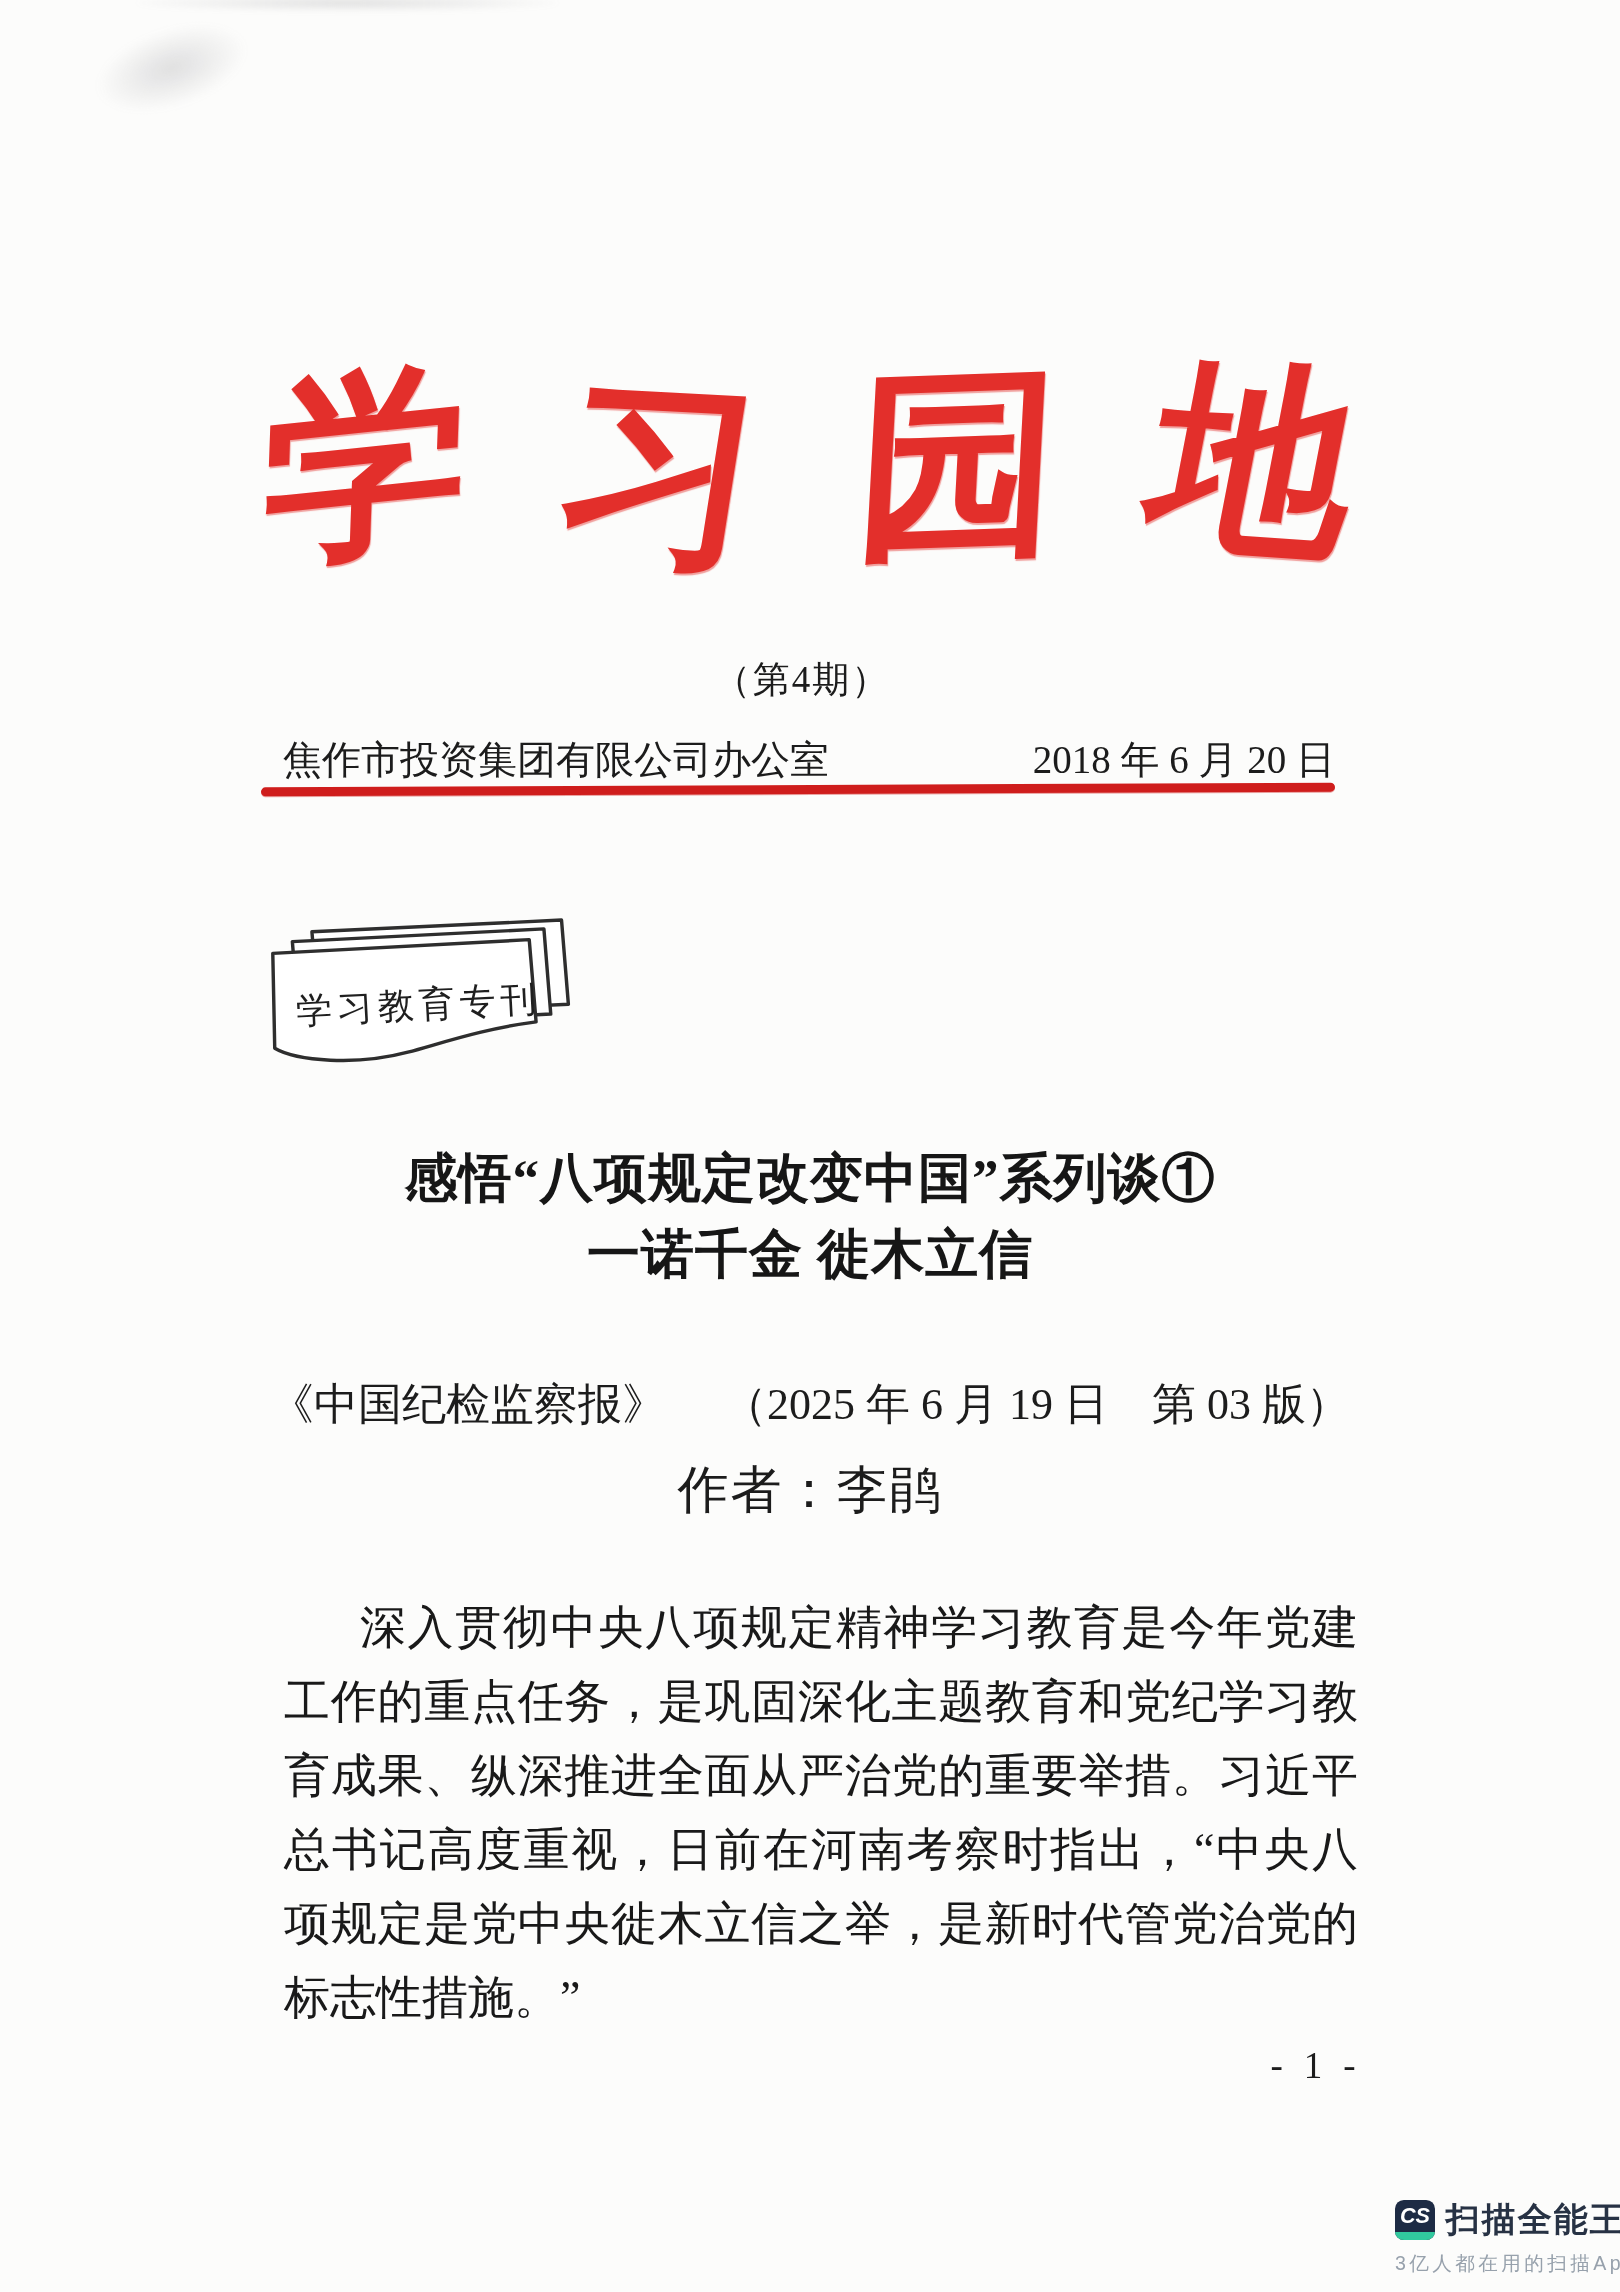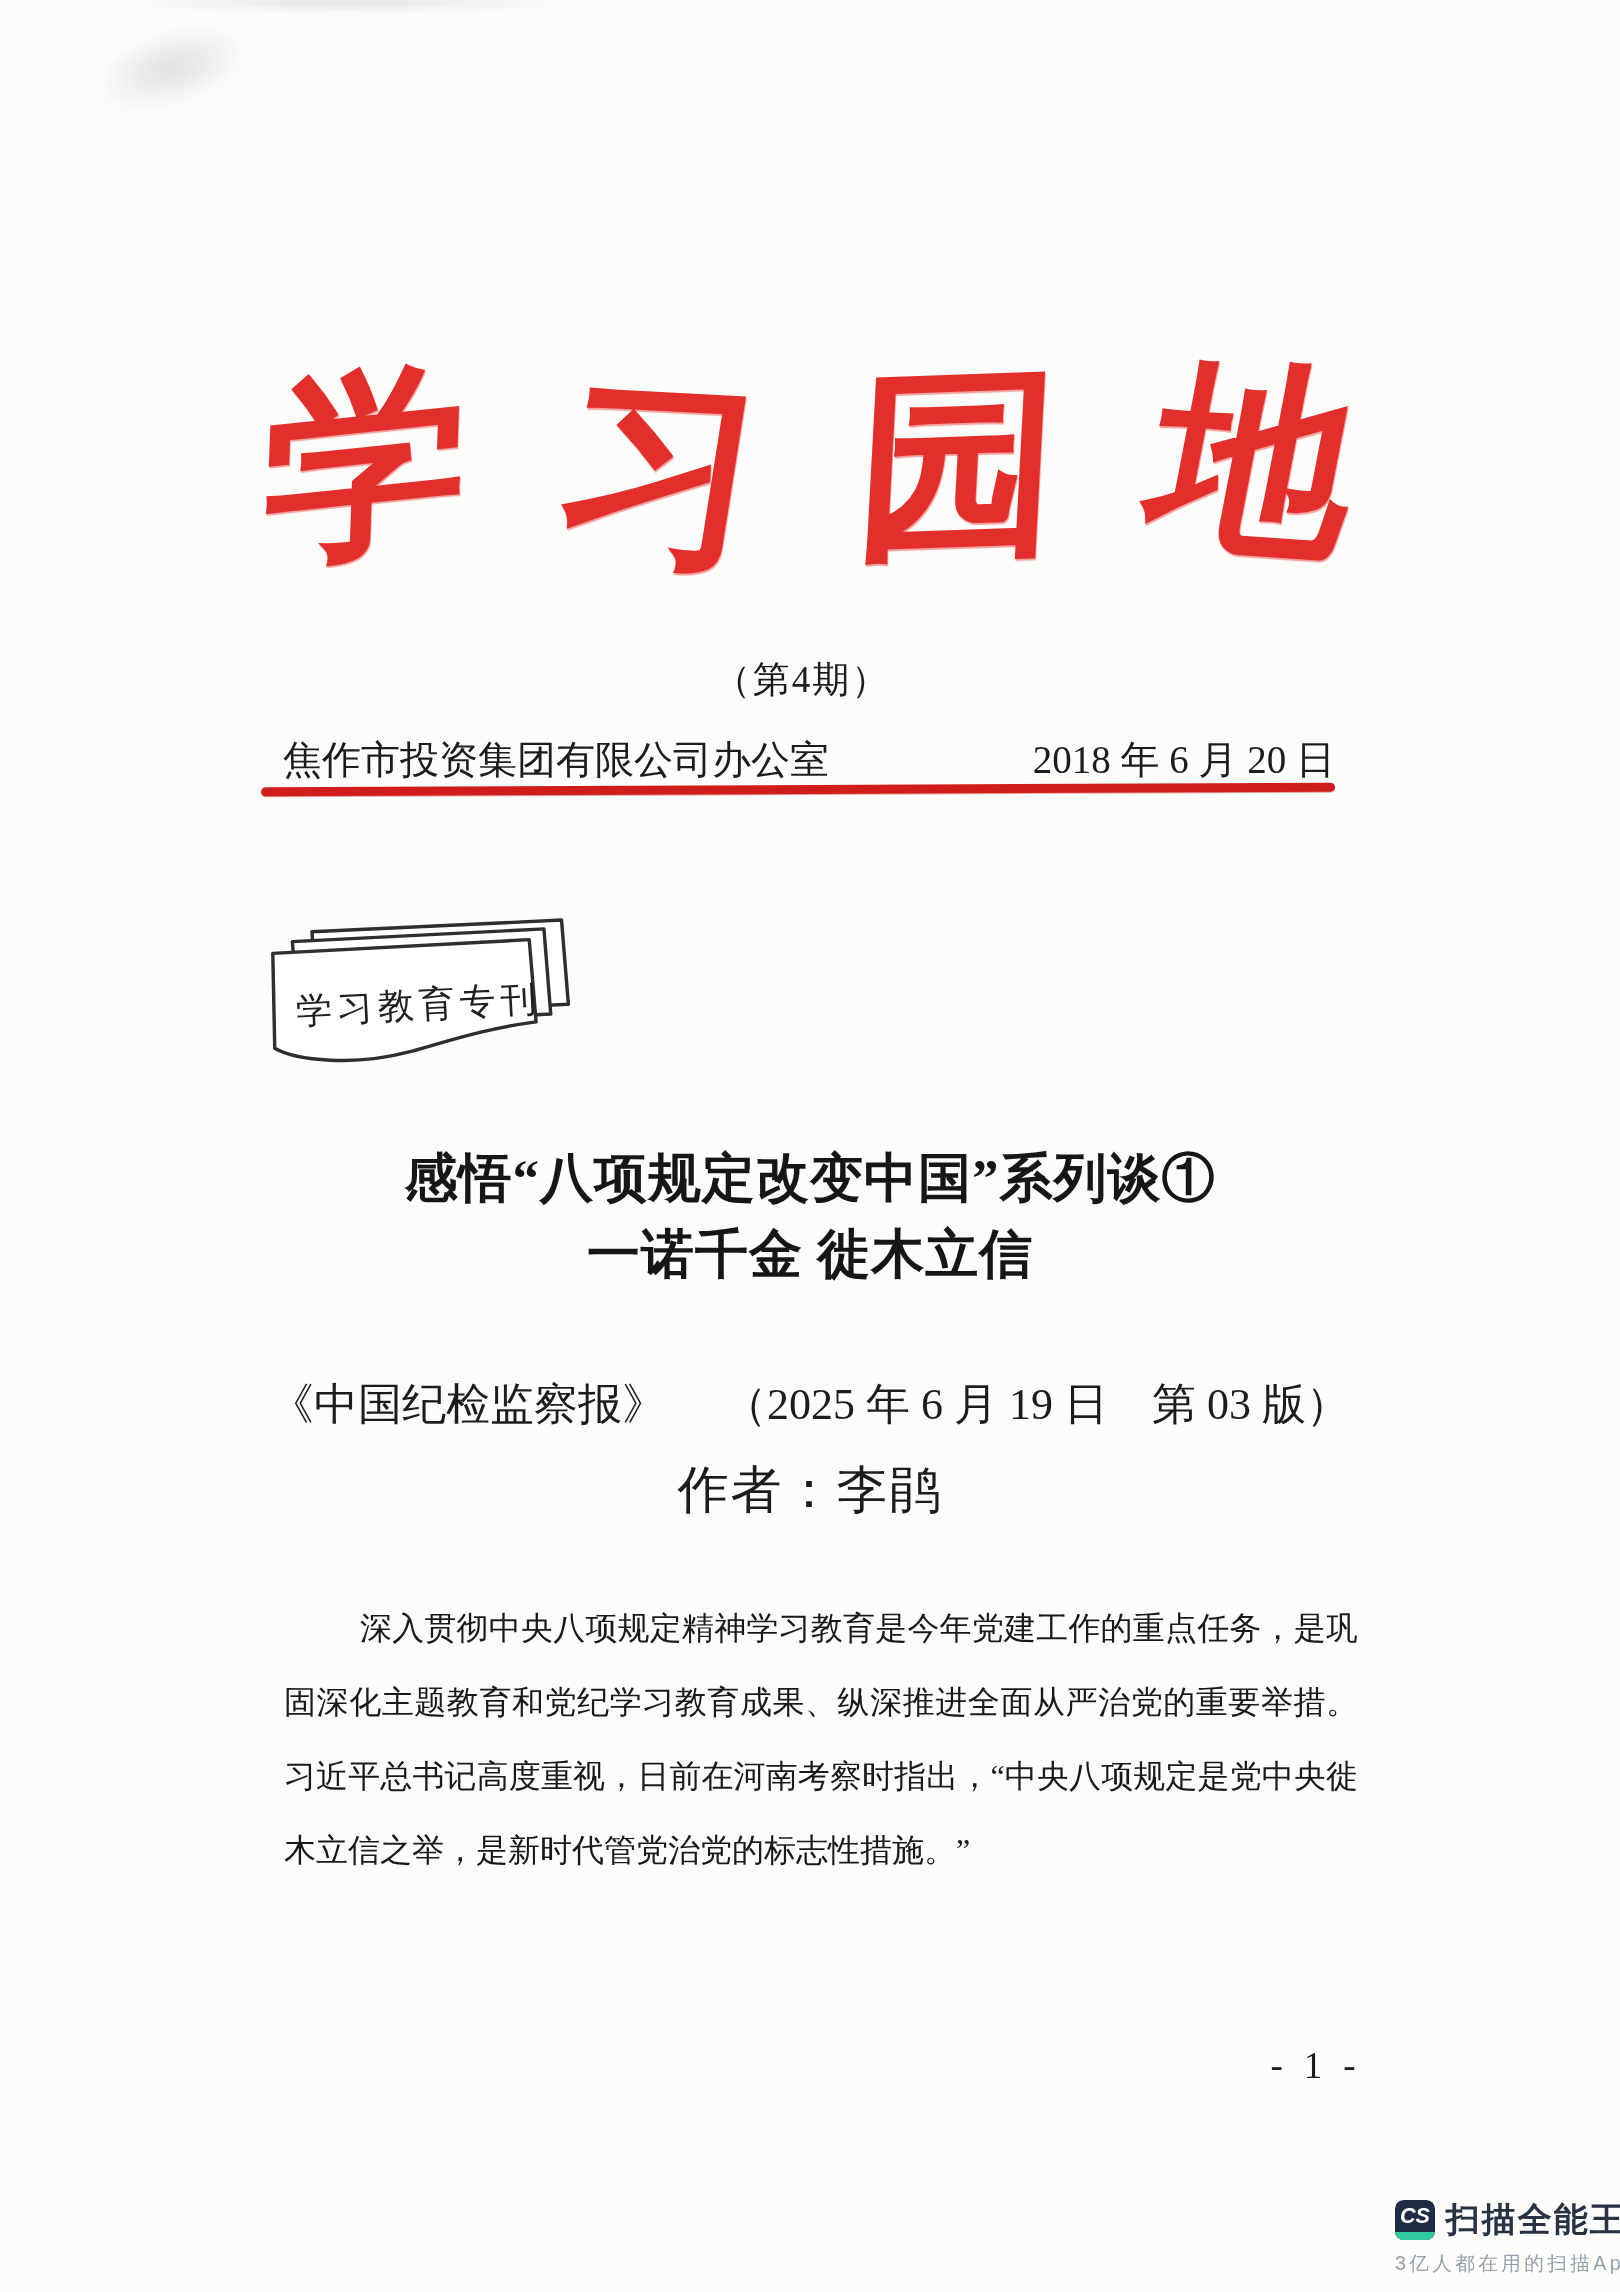--- a/index.html
+++ b/index.html
@@ -86,7 +86,7 @@
   }
   .body-text{
     position:absolute;left:284px;top:1591px;width:1074px;
-    font-size:32px;line-height:74px;
+    font-size:46px;line-height:74px;
     text-align:justify;text-indent:76px;
     word-break:break-all;line-break:anywhere;
     color:#191919;

